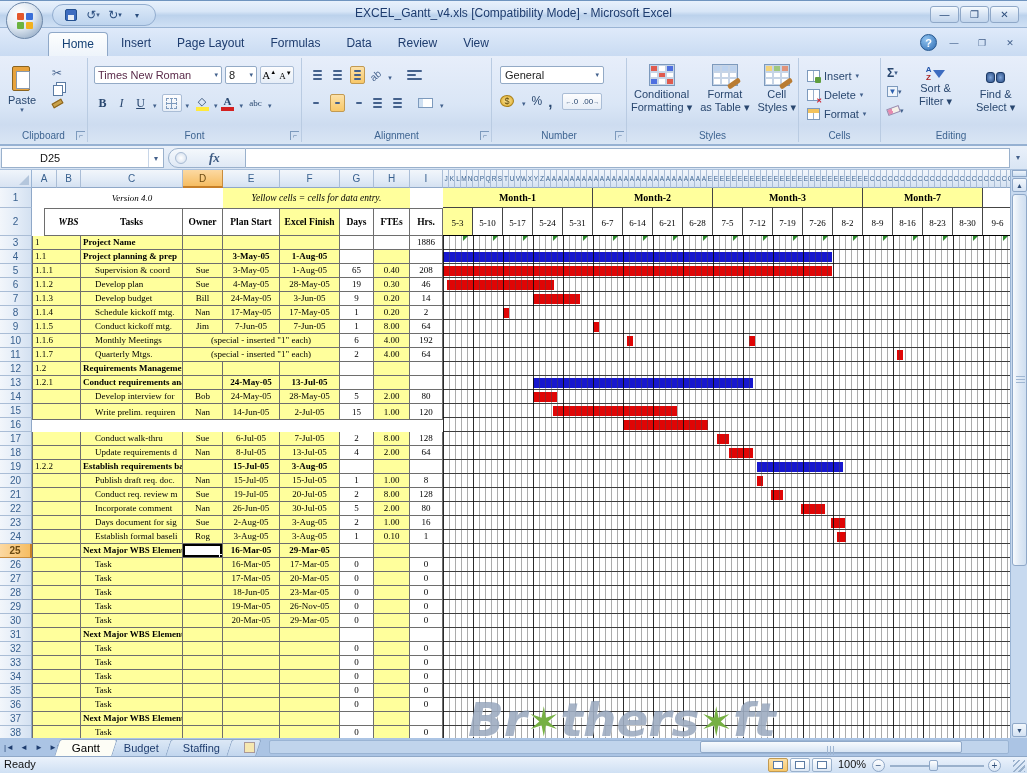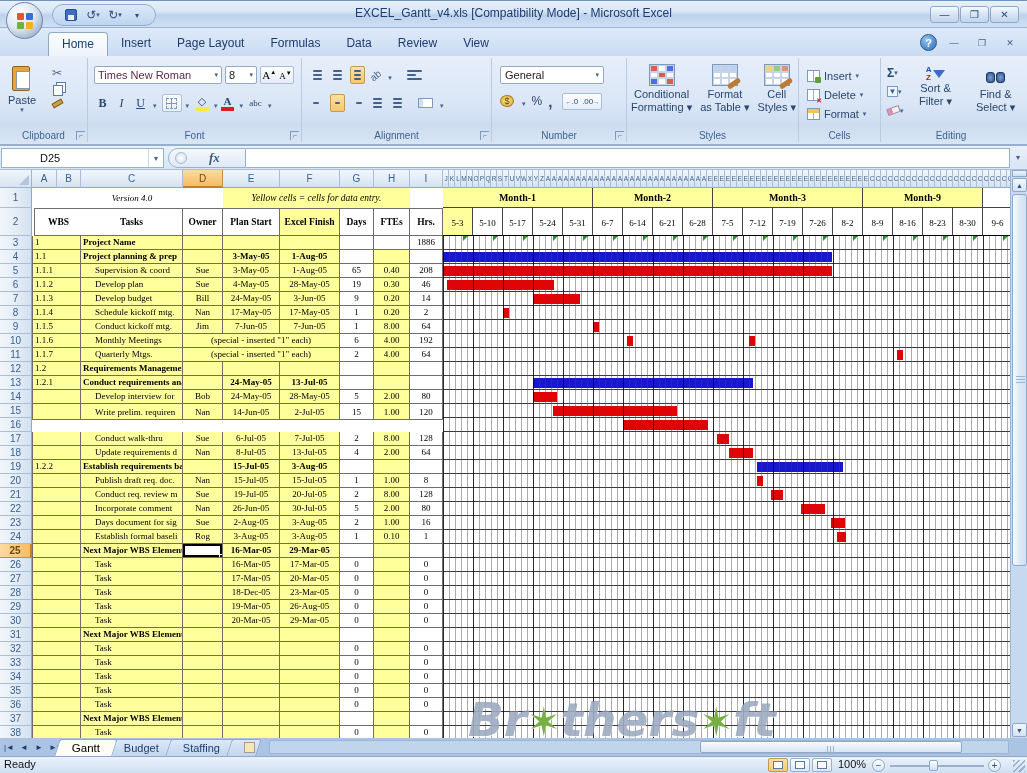--- a/index.html
+++ b/index.html
@@ -1070,7 +1070,7 @@
           <div class="mcell" style="width: 150px;">Month-1</div>
           <div class="mcell" style="width: 120px;">Month-2</div>
           <div class="mcell" style="width: 150px;">Month-3</div>
-          <div class="mcell" style="width: 120px;">Month-9</div>
+          <div class="mcell" style="width: 120px;">Month-7</div>
           <div class="mcell" style="width: 30px; background: rgb(255, 255, 255);"></div>
         </div>
         <div class="wrow">

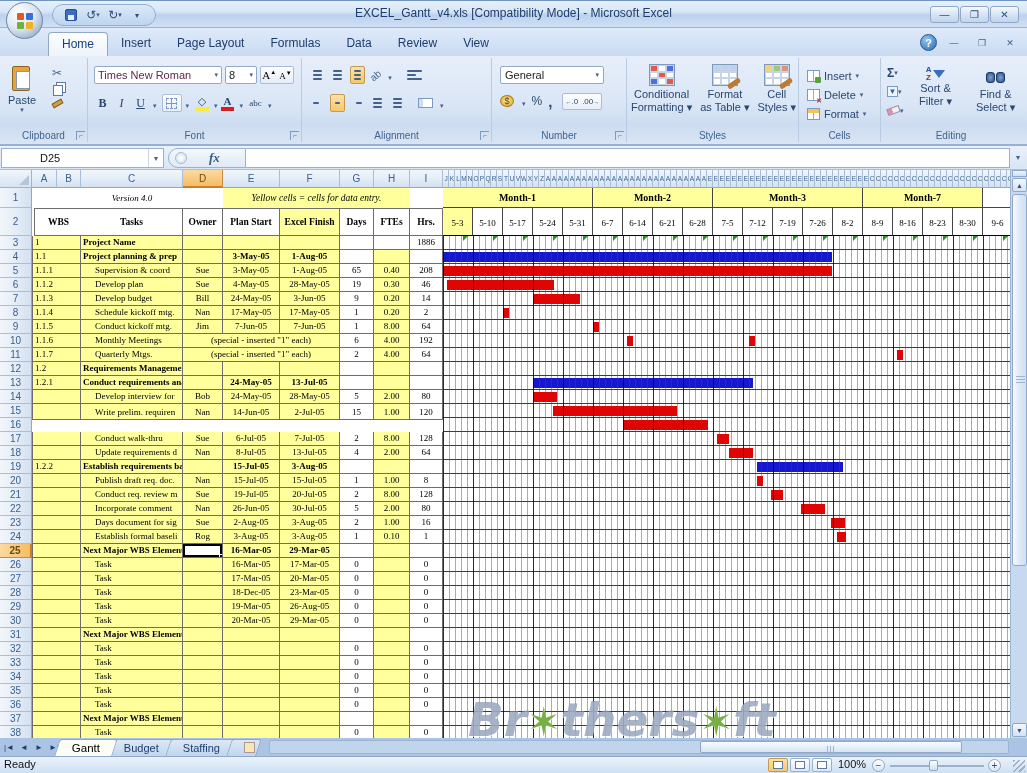--- a/index.html
+++ b/index.html
@@ -698,7 +698,7 @@
         <div class="cell yellow ctr" style="position: absolute; left: 191px; width: 187px; height: 20px; font-style: italic; border: none; line-height: 20px; font-size: 9.5px;">Yellow cells = cells for data entry.</div>
       </div>
       <div class="r2" style="top: 20px; height: 28px;">
-        <div class="cell b ctr white" style="position: absolute; left: 2px; width: 49px; height: 28px; display: flex; align-items: center; justify-content: center; white-space: normal; line-height: 11px; font-size: 9.5px; border-top: 1px solid rgb(110, 110, 110); border-left: 1px solid rgb(110, 110, 110);">WBS</div>
+        <div class="cell b ctr white" style="position: absolute; left: 12px; width: 49px; height: 28px; display: flex; align-items: center; justify-content: center; white-space: normal; line-height: 11px; font-size: 9.5px; border-top: 1px solid rgb(110, 110, 110); border-left: 1px solid rgb(110, 110, 110); font-style: italic;">WBS</div>
         <div class="cell b ctr white" style="position: absolute; left: 49px; width: 102px; height: 28px; display: flex; align-items: center; justify-content: center; white-space: normal; line-height: 11px; font-size: 9.5px; border-top: 1px solid rgb(110, 110, 110);">Tasks</div>
         <div class="cell b ctr white" style="position: absolute; left: 151px; width: 40px; height: 28px; display: flex; align-items: center; justify-content: center; white-space: normal; line-height: 11px; font-size: 9.5px; border-top: 1px solid rgb(110, 110, 110);">Owner</div>
         <div class="cell b ctr white" style="position: absolute; left: 191px; width: 57px; height: 28px; display: flex; align-items: center; justify-content: center; white-space: normal; line-height: 11px; font-size: 9.5px; border-top: 1px solid rgb(110, 110, 110);">Plan Start</div>

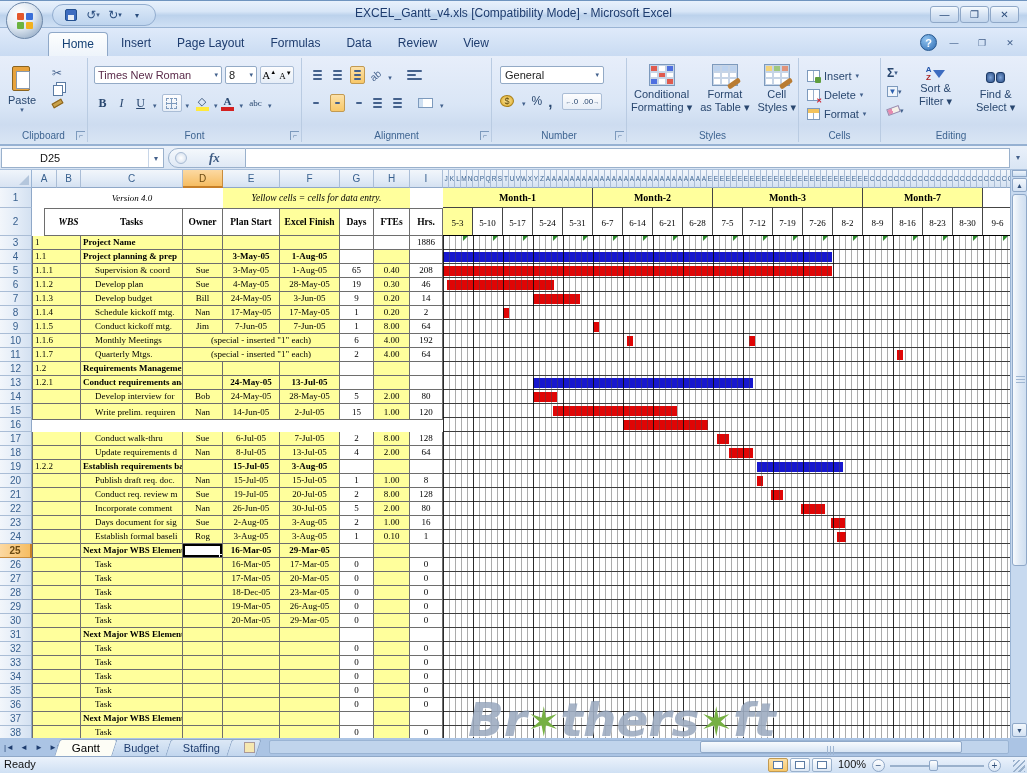--- a/index.html
+++ b/index.html
@@ -959,7 +959,7 @@
         <div class="cell yellow" style="width: 49px; border-left: 1px solid rgb(110, 110, 110);"></div>
         <div class="cell yellow  ind" style="width: 102px;">Task</div>
         <div class="cell yellow ctr" style="width: 40px;"></div>
-        <div class="cell yellow ctr" style="width: 57px;">18-Dec-05</div>
+        <div class="cell yellow ctr" style="width: 57px;">18-Jun-05</div>
         <div class="cell yellow ctr" style="width: 60px;">23-Mar-05</div>
         <div class="cell white ctr" style="width: 34px;">0</div>
         <div class="cell yellow ctr" style="width: 36px;"></div>

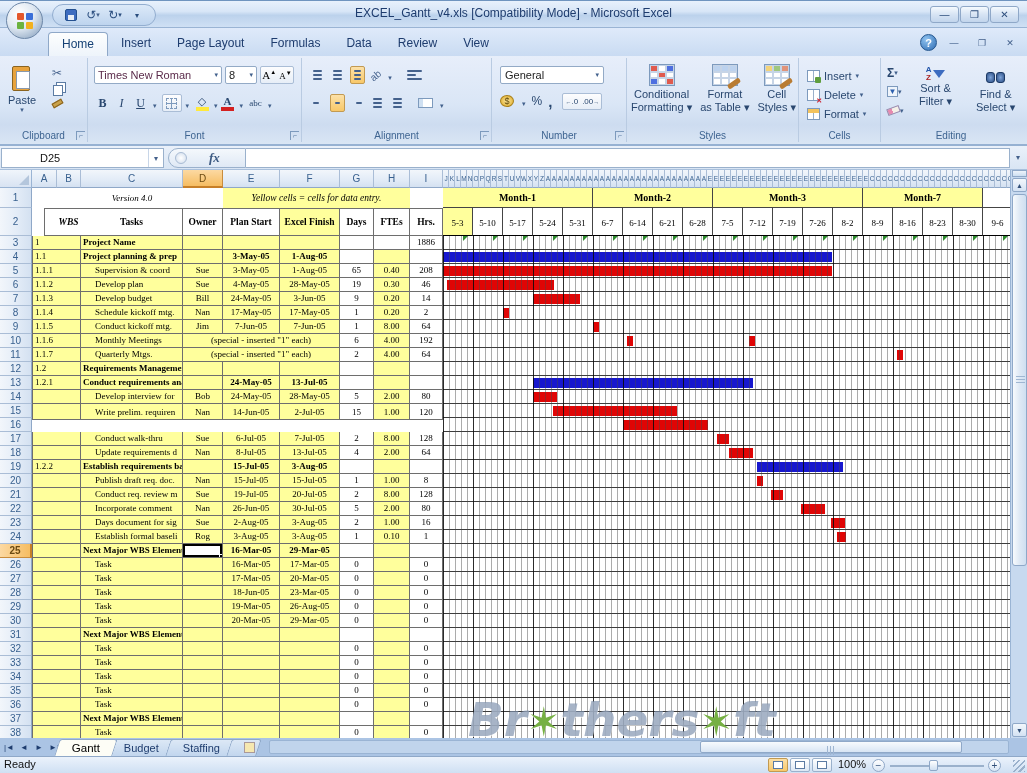--- a/index.html
+++ b/index.html
@@ -970,7 +970,7 @@
         <div class="cell yellow  ind" style="width: 102px;">Task</div>
         <div class="cell yellow ctr" style="width: 40px;"></div>
         <div class="cell yellow ctr" style="width: 57px;">19-Mar-05</div>
-        <div class="cell yellow ctr" style="width: 60px;">26-Aug-05</div>
+        <div class="cell yellow ctr" style="width: 60px;">26-Nov-05</div>
         <div class="cell white ctr" style="width: 34px;">0</div>
         <div class="cell yellow ctr" style="width: 36px;"></div>
         <div class="cell white ctr" style="width: 33px;">0</div>

